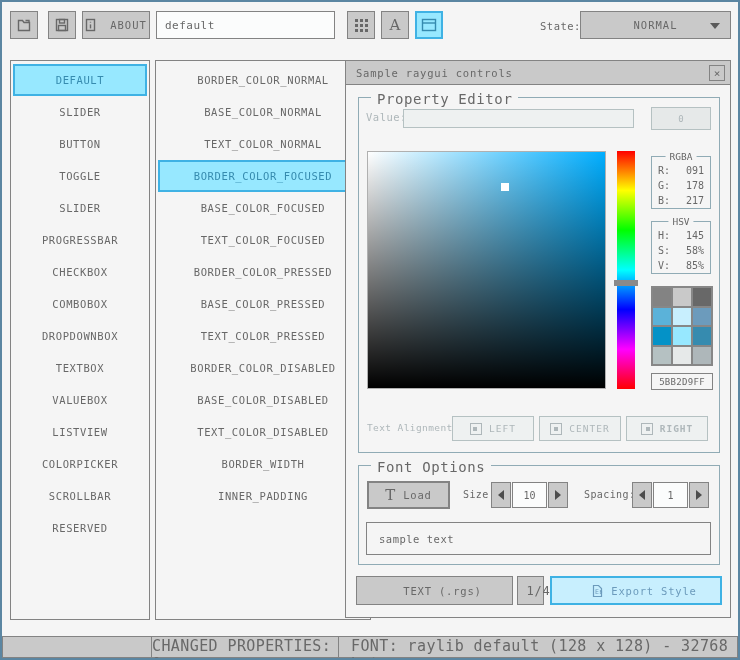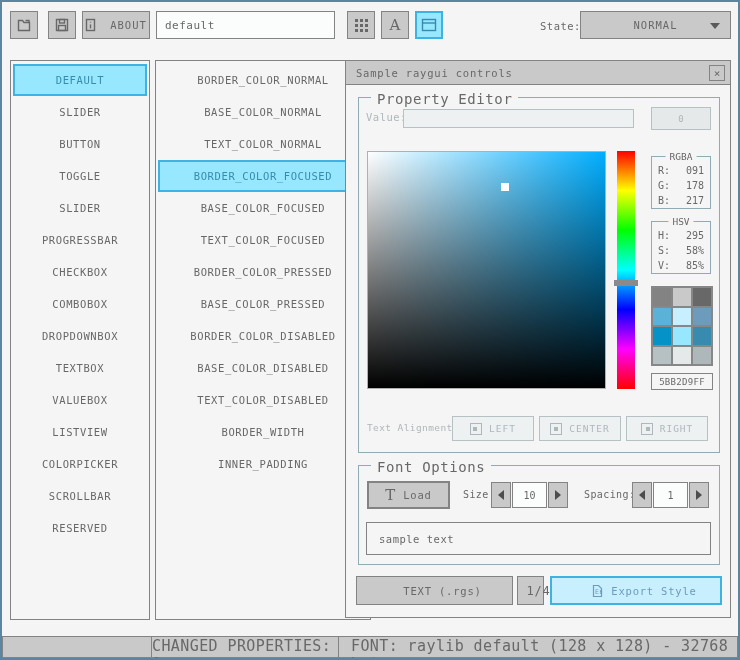--- a/index.html
+++ b/index.html
@@ -233,7 +233,7 @@
       <legend>HSV</legend>
       <div class="mg-row">
         <span>H:</span>
-        <span>295</span>
+        <span>145</span>
       </div>
       <div class="mg-row">
         <span>S:</span>

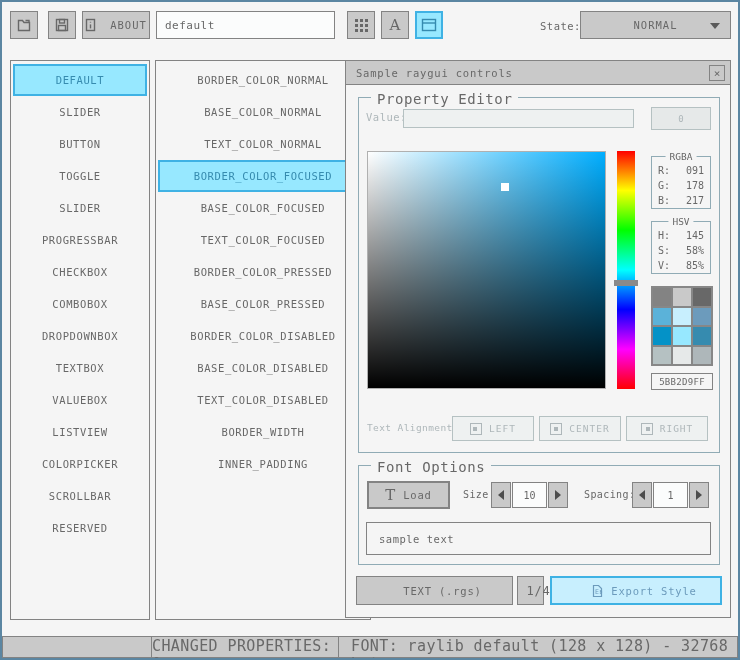--- a/index.html
+++ b/index.html
@@ -182,6 +182,7 @@
       <div class="lv-item">TEXT_COLOR_FOCUSED</div>
       <div class="lv-item">BORDER_COLOR_PRESSED</div>
       <div class="lv-item">BASE_COLOR_PRESSED</div>
+      <div class="lv-item">TEXT_COLOR_PRESSED</div>
       <div class="lv-item">BORDER_COLOR_DISABLED</div>
       <div class="lv-item">BASE_COLOR_DISABLED</div>
       <div class="lv-item">TEXT_COLOR_DISABLED</div>

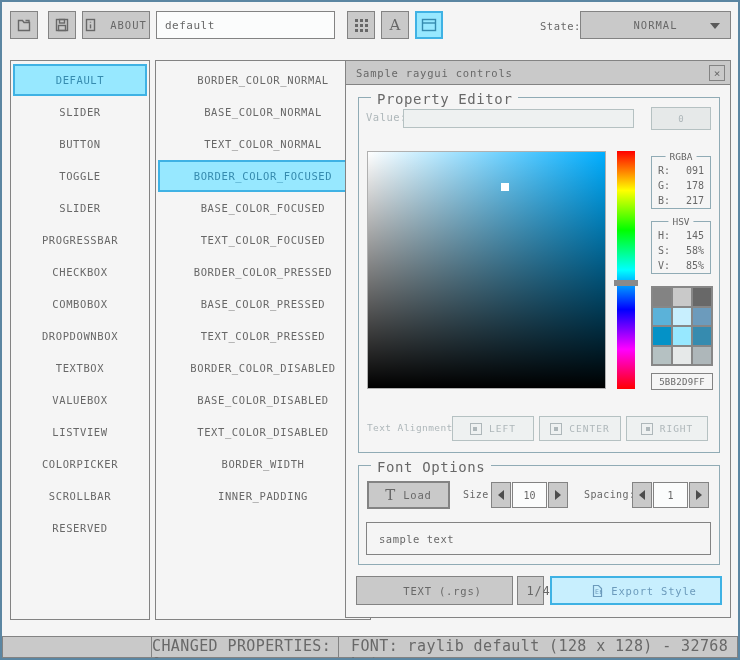--- a/index.html
+++ b/index.html
@@ -275,7 +275,7 @@
         </span>
       <span>CENTER</span>
     </div>
-    <div class="ta-btn" style="left:280px;width:82px;">
+    <div class="ta-btn" style="left:280px;width:82px;font-weight:bold;">
       <span class="ta-ic ta-r">
           <i></i>
         </span>

